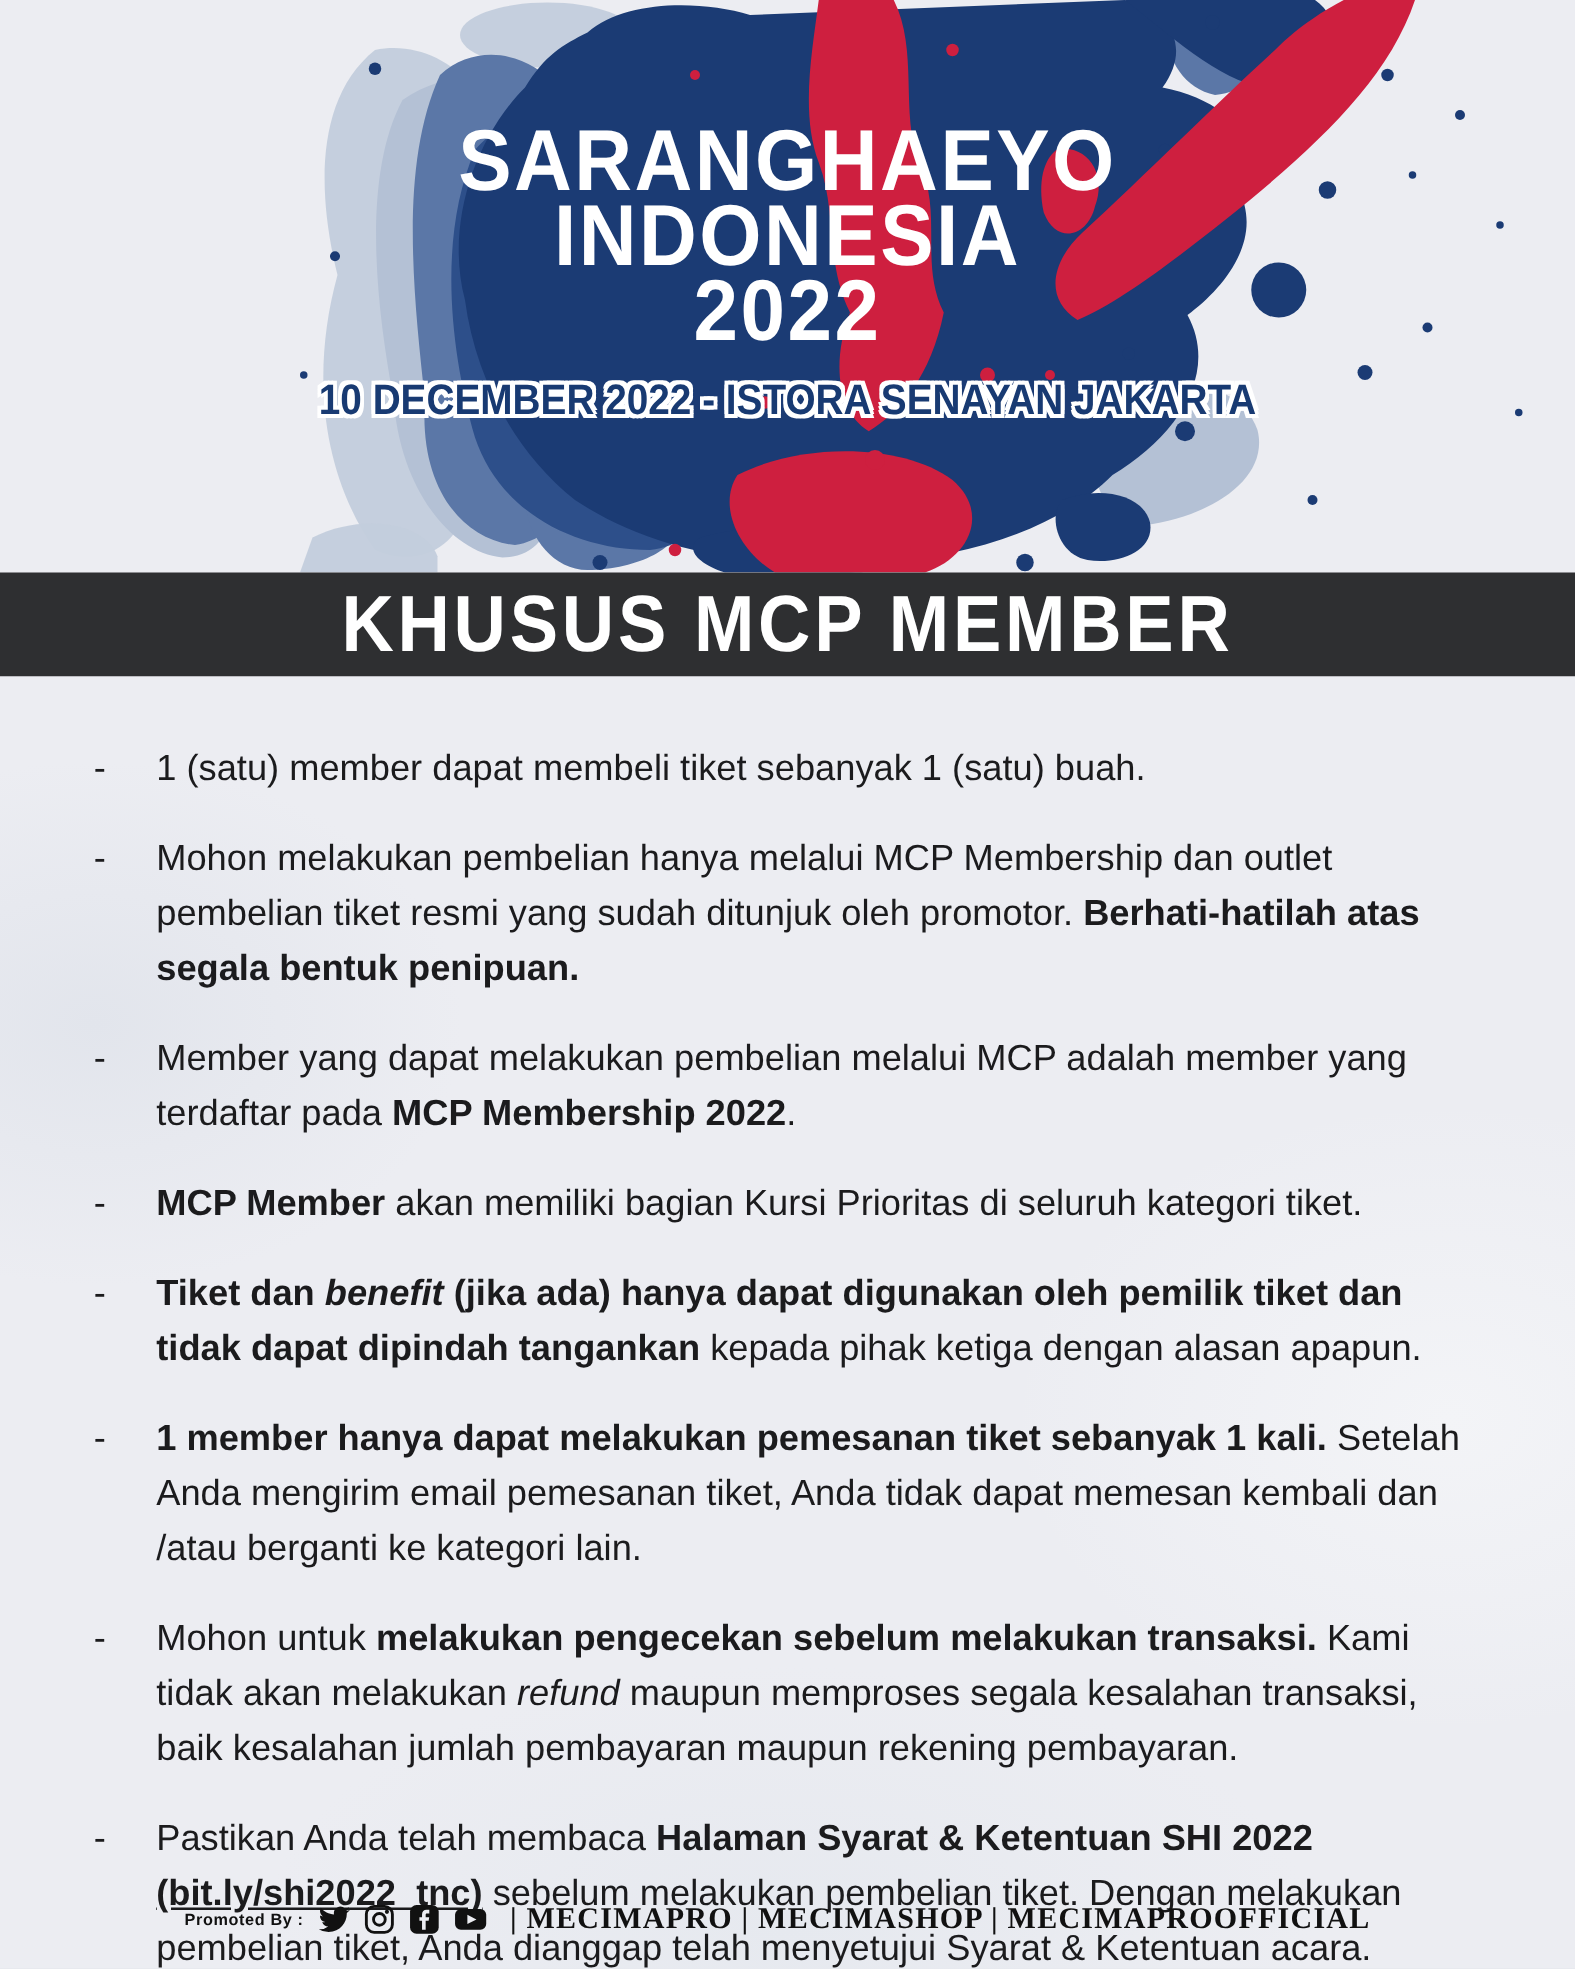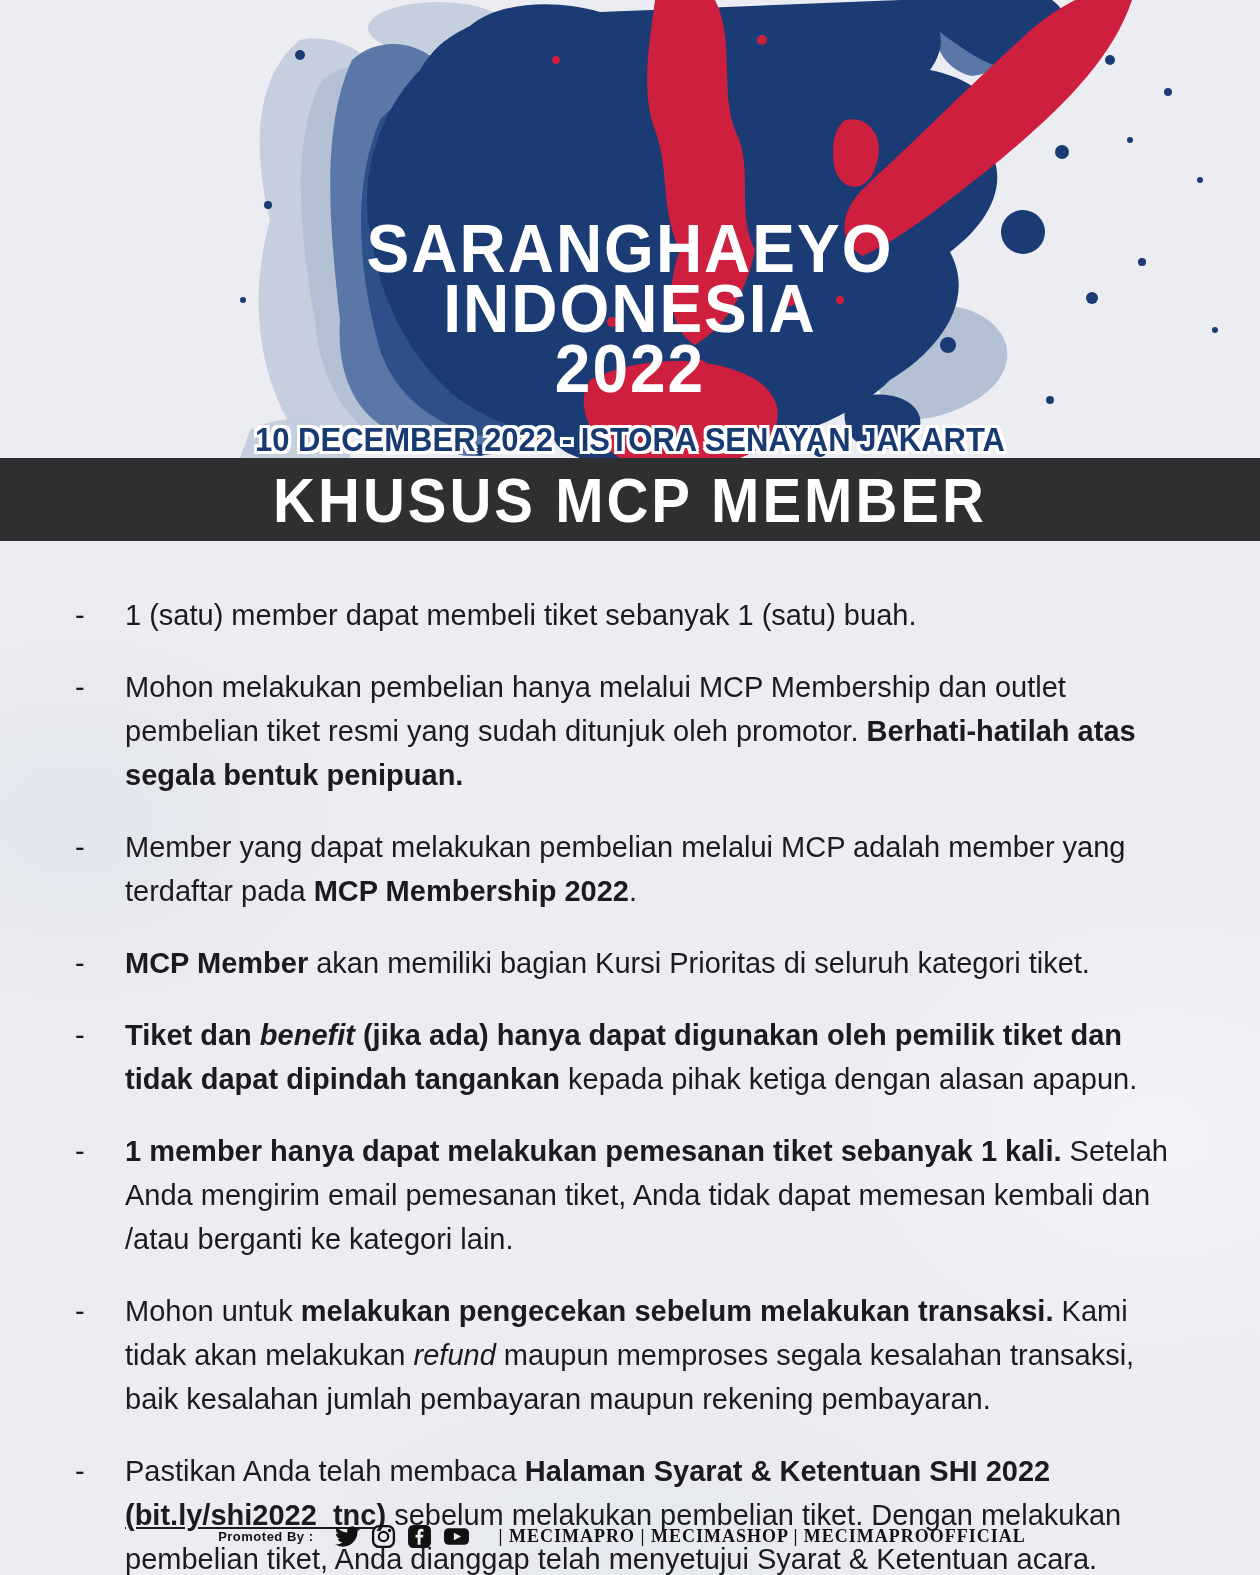--- a/index.html
+++ b/index.html
@@ -23,7 +23,7 @@
   .header-text{
     position:absolute;inset:0;
     display:flex;flex-direction:column;align-items:center;
-    padding-top:96px;text-align:center;justify-content:flex-end;
+    padding-top:96px;text-align:center;
   }
   .title-line{
     color:#fff;font-weight:700;font-size:64px;line-height:60px;

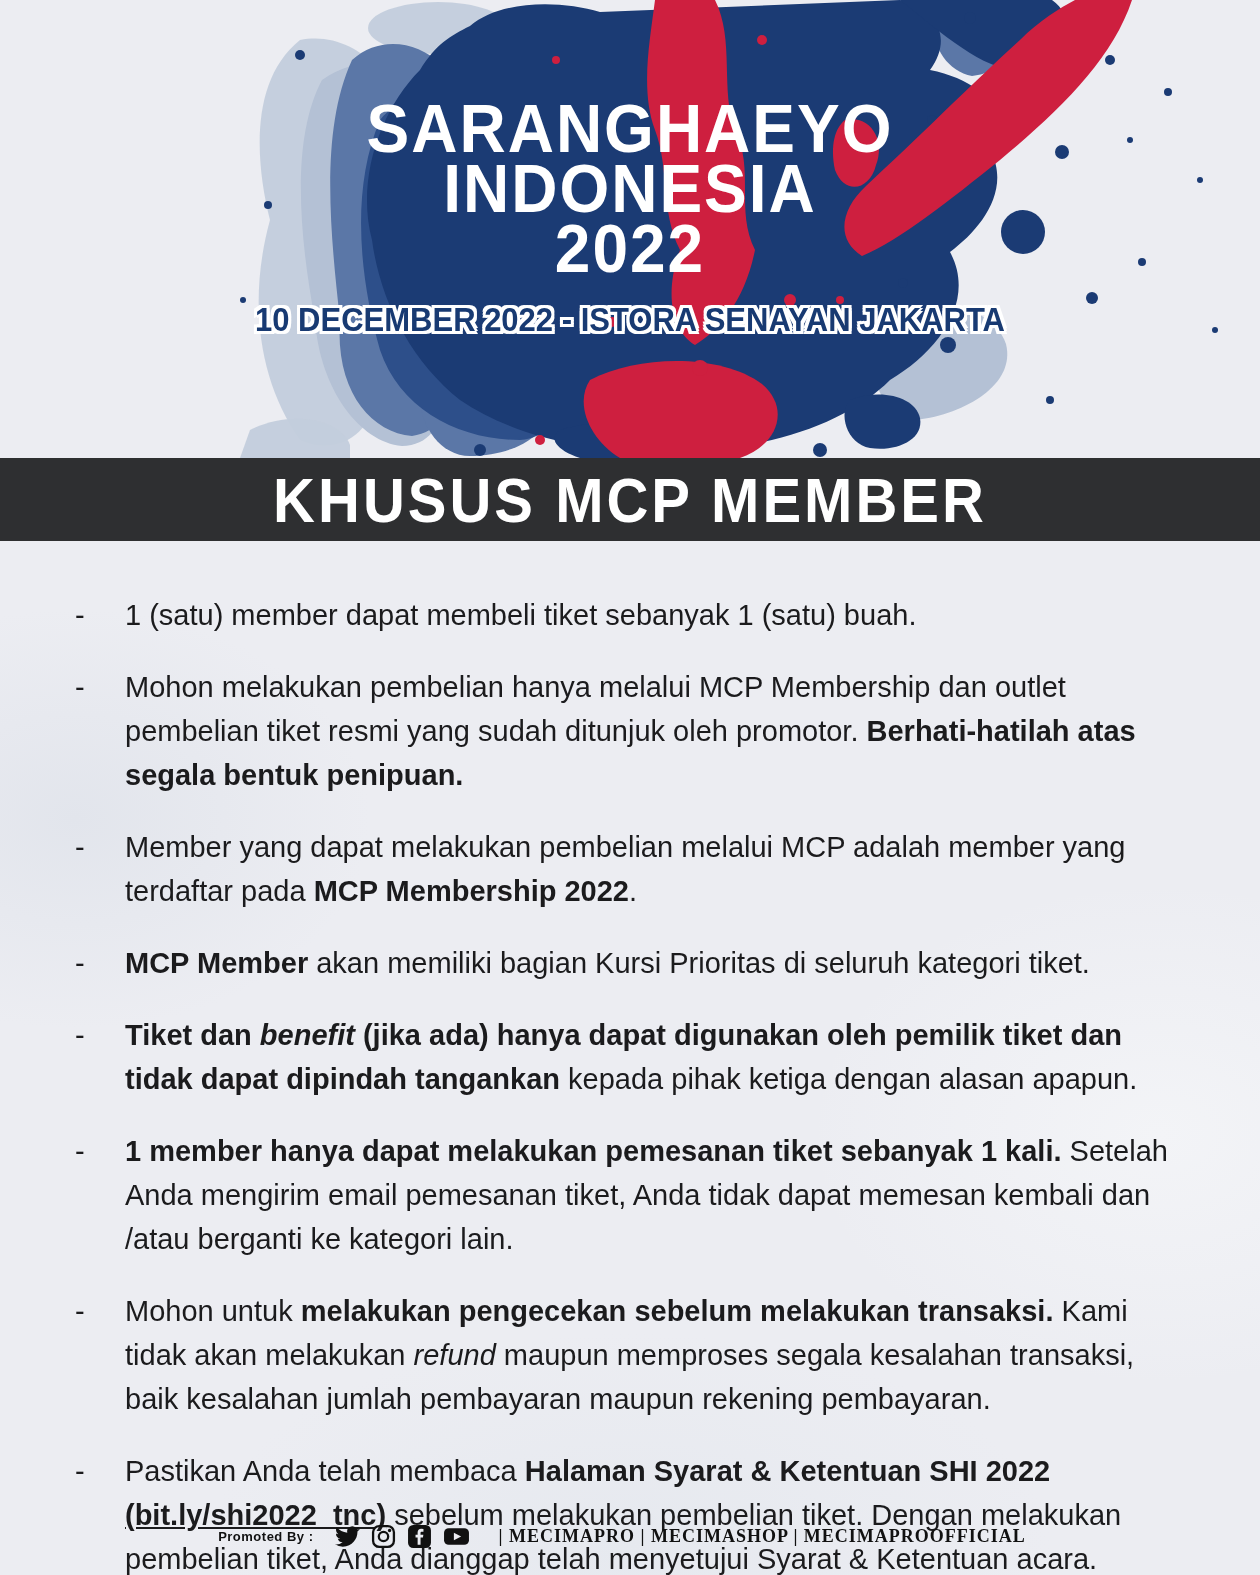--- a/index.html
+++ b/index.html
@@ -70,7 +70,7 @@
   
   .footer{
     position:absolute;left:0;right:16px;bottom:26px;
-    display:flex;align-items:center;justify-content:center;gap:22px;
+    display:flex;align-items:center;justify-content:center;gap:12px;
   }
   .promoted{font-size:13px;font-weight:700;letter-spacing:.5px;color:#111;}
   .brand{display:flex;align-items:center;gap:4px;margin-right:40px;}

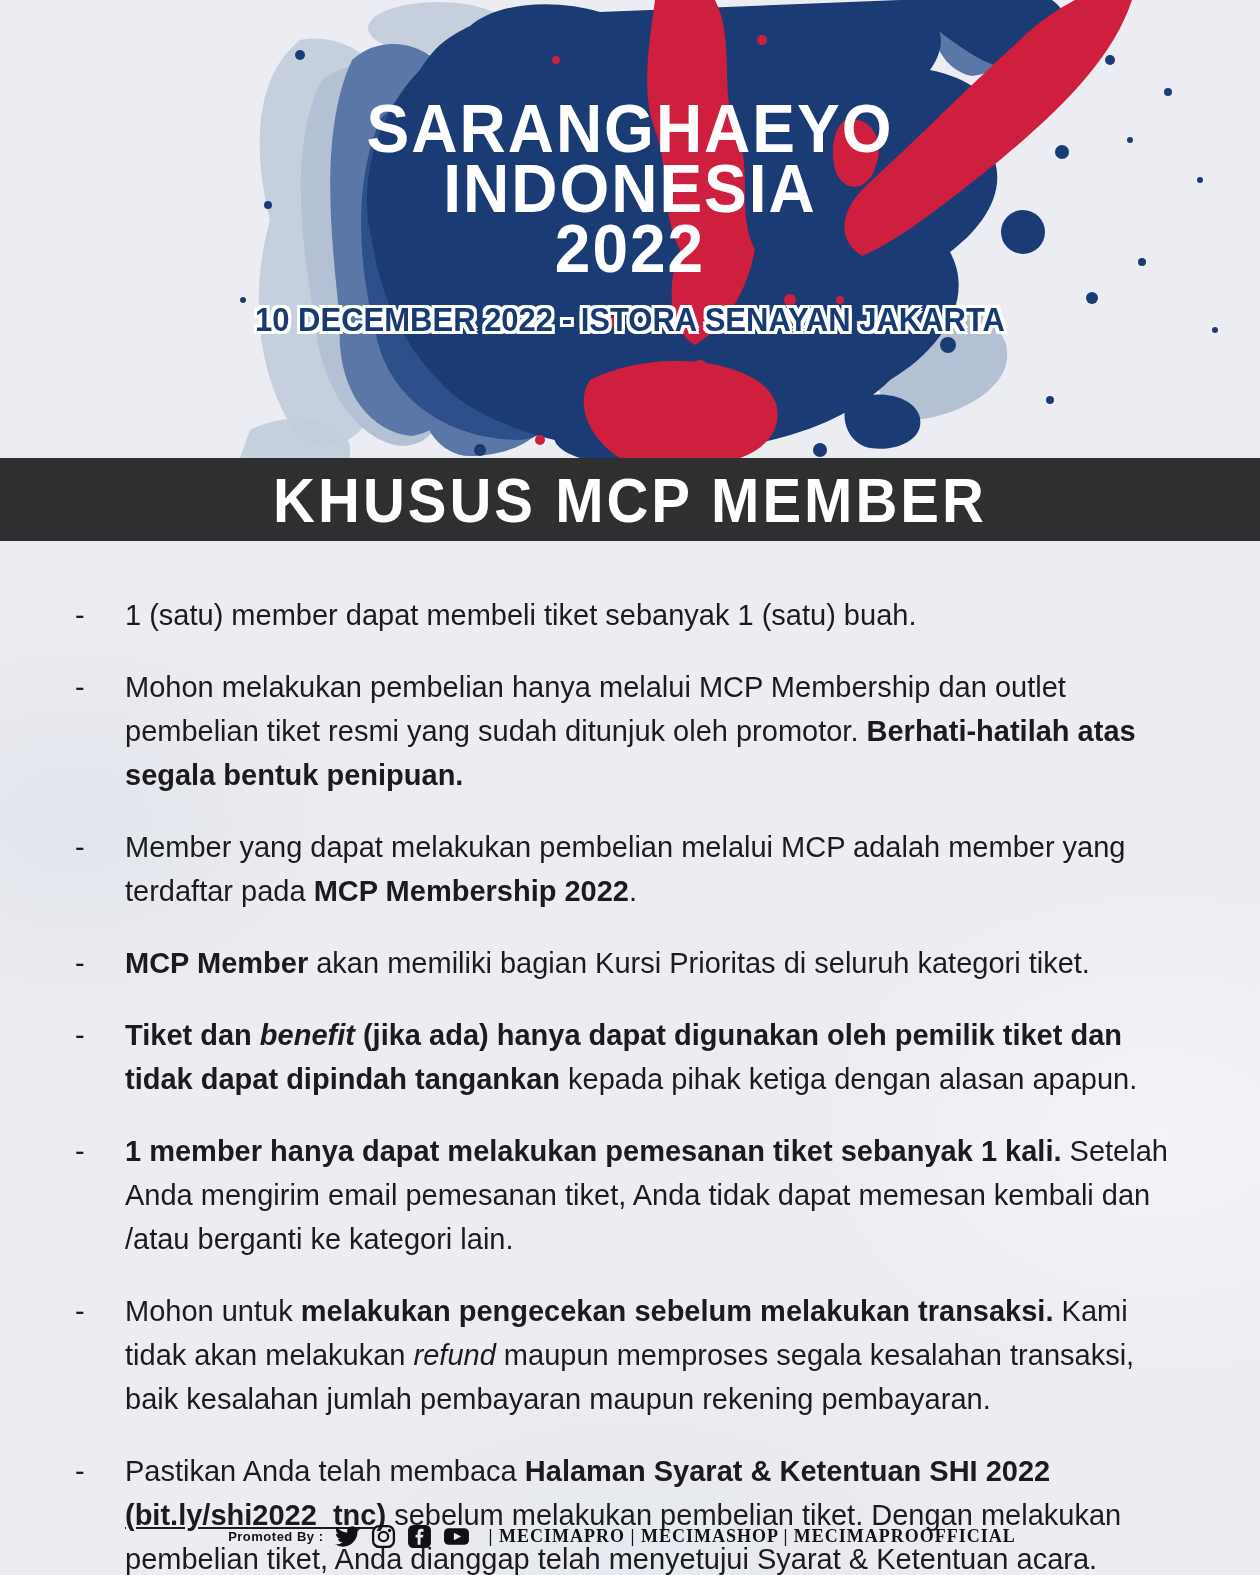--- a/index.html
+++ b/index.html
@@ -78,7 +78,7 @@
   .socials{display:flex;align-items:center;gap:11px;}
   .handles{
     font-family:"Liberation Serif","DejaVu Serif",serif;
-    font-weight:700;font-size:18px;letter-spacing:1px;color:#111;
+    font-weight:700;font-size:24px;letter-spacing:1px;color:#111;
     margin-left:6px;white-space:nowrap;
   }
 </style>

